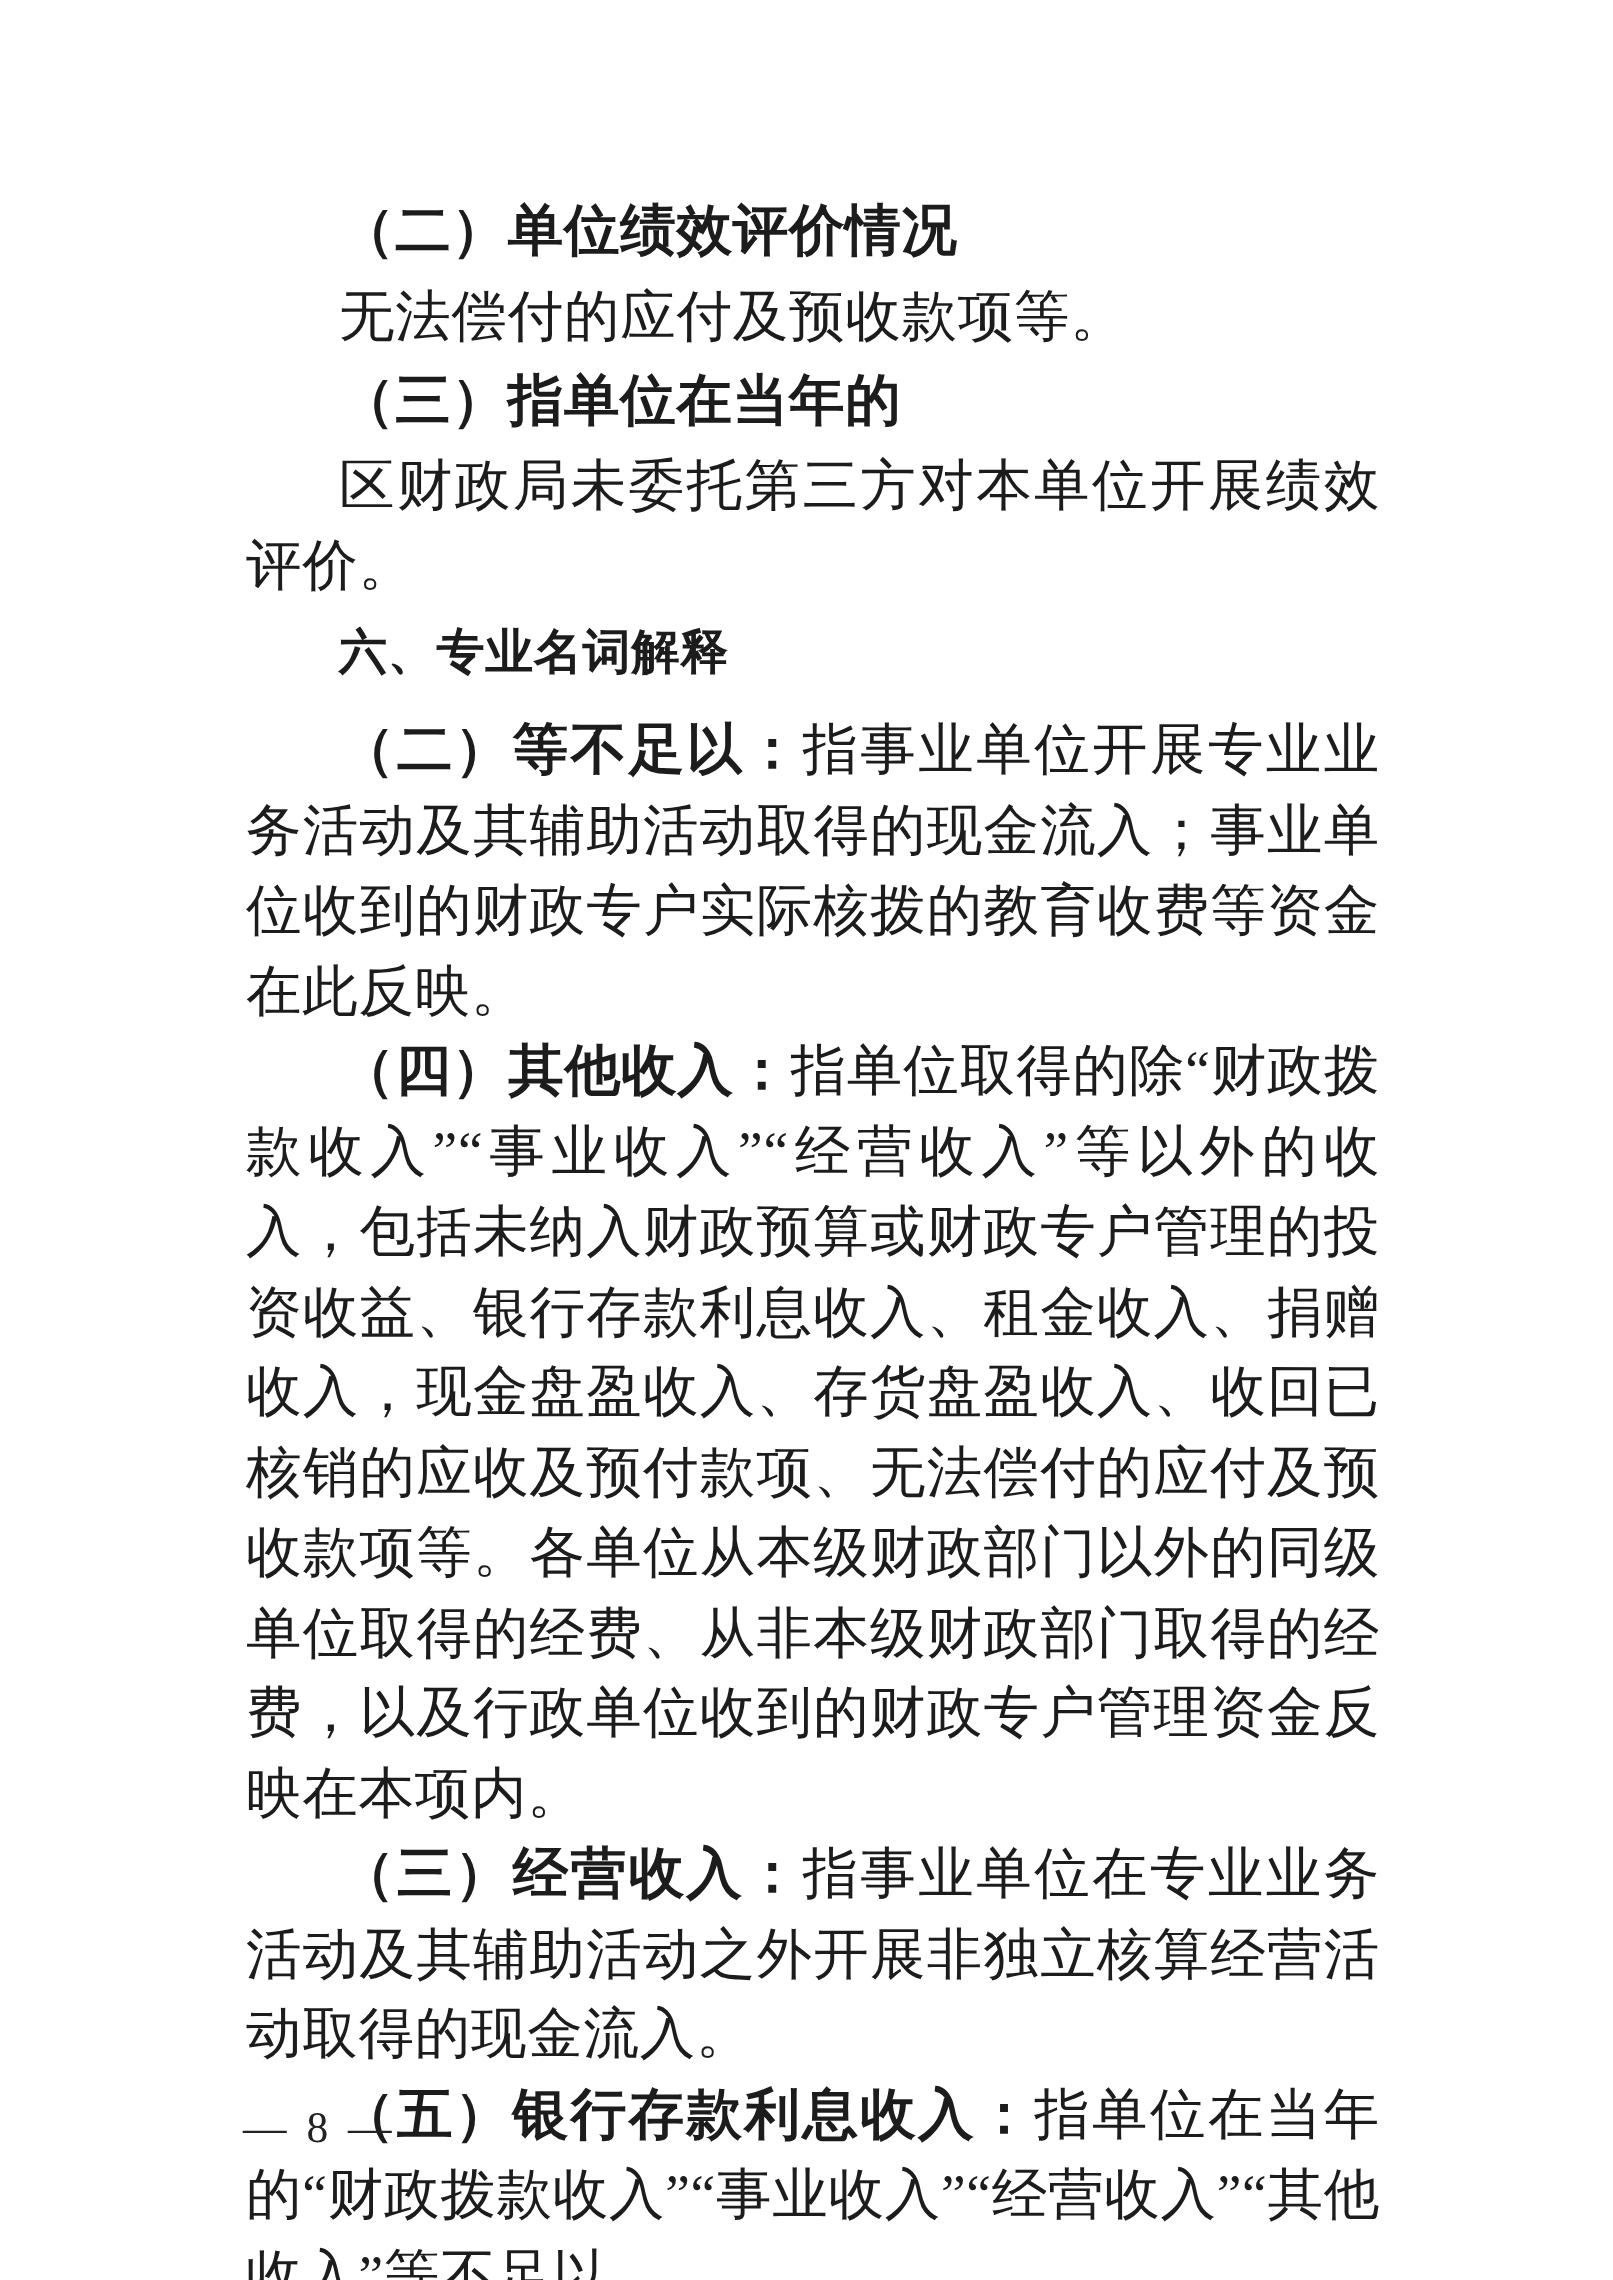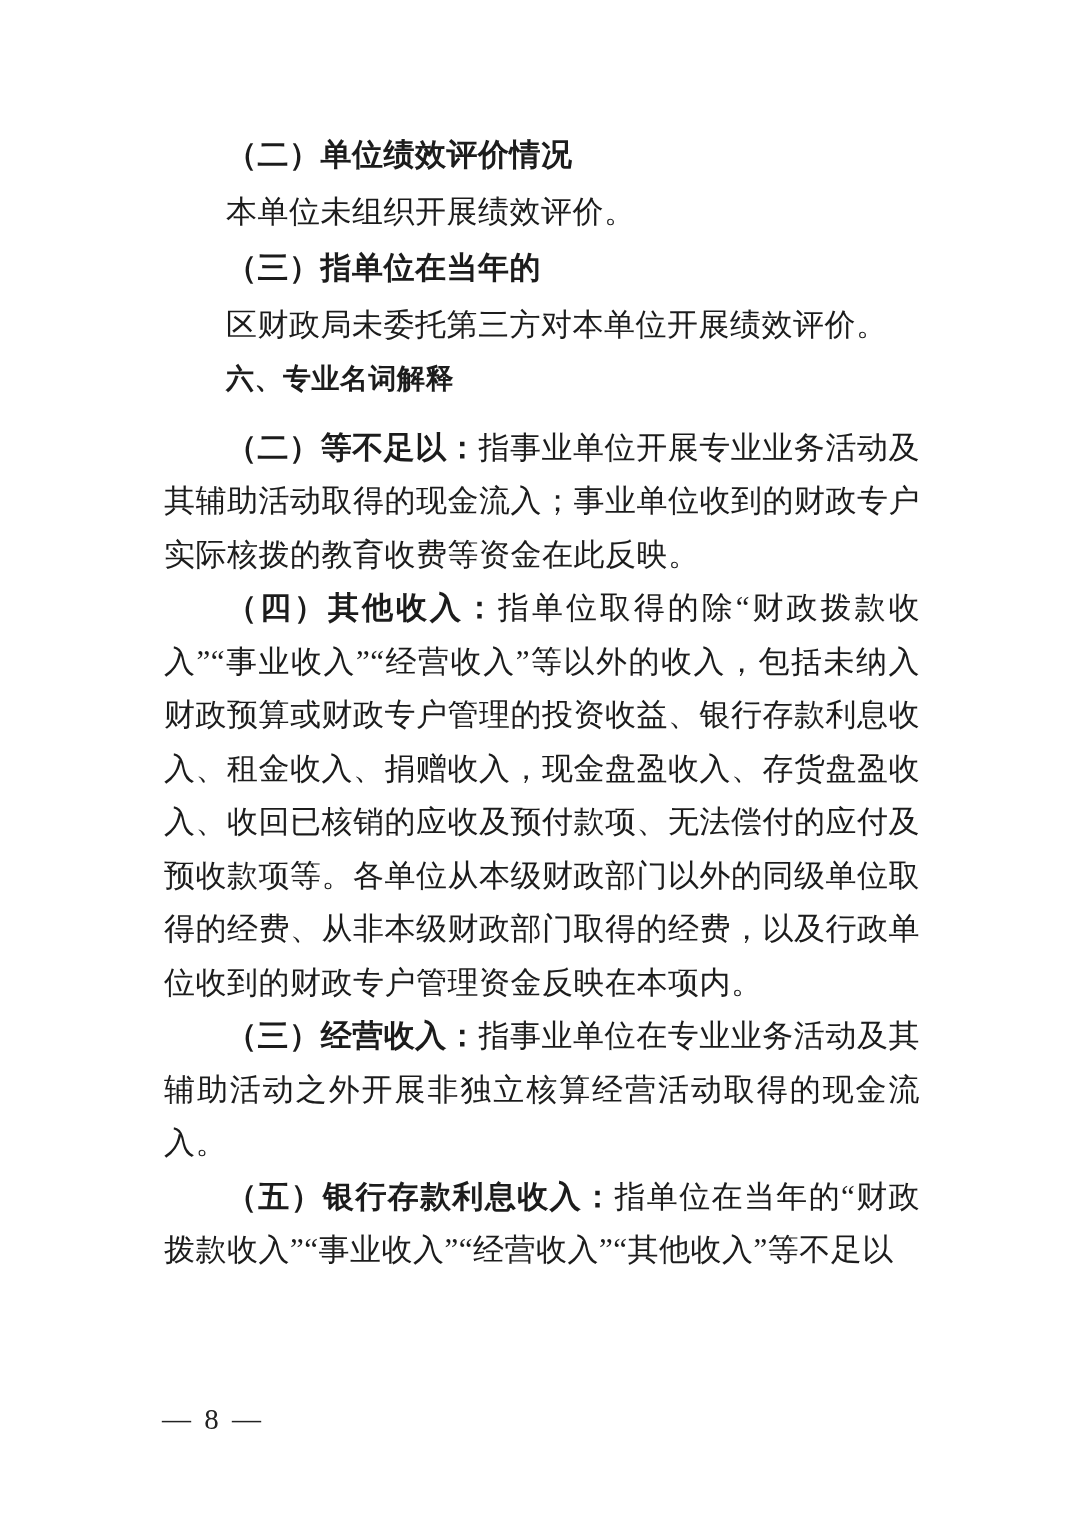--- a/index.html
+++ b/index.html
@@ -24,7 +24,7 @@
   }
   .para {
     margin: 0;
-    font-size: 31px;
+    font-size: 37px;
     line-height: 53.5px;
     text-align: justify;
     text-indent: 62px;

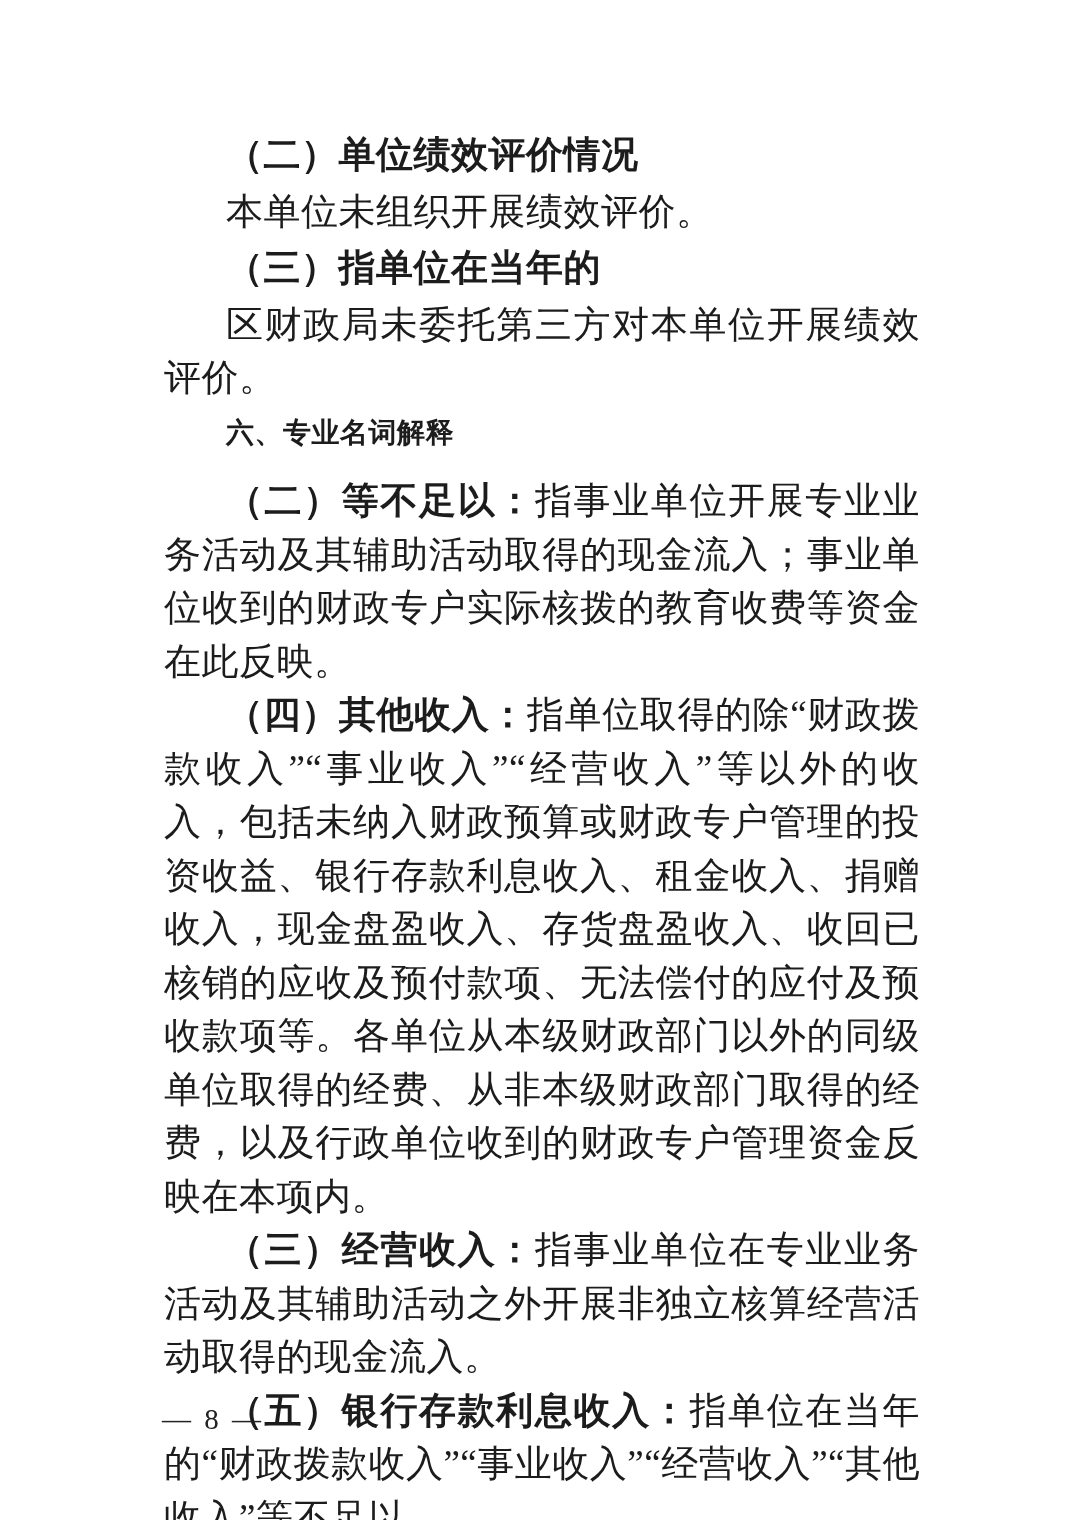--- a/index.html
+++ b/index.html
@@ -62,7 +62,7 @@
 <div class="page">
   <div class="content">
       <p class="para subheading">（二）单位绩效评价情况</p>
-      <p class="para body">本单位未组织开展绩效评价。</p>
+      <p class="para body">无法偿付的应付及预收款项等。</p>
       <p class="para subheading">（三）指单位在当年的</p>
       <p class="para body">区财政局未委托第三方对本单位开展绩效评价。</p>
       <p class="para heading">六、专业名词解释</p>

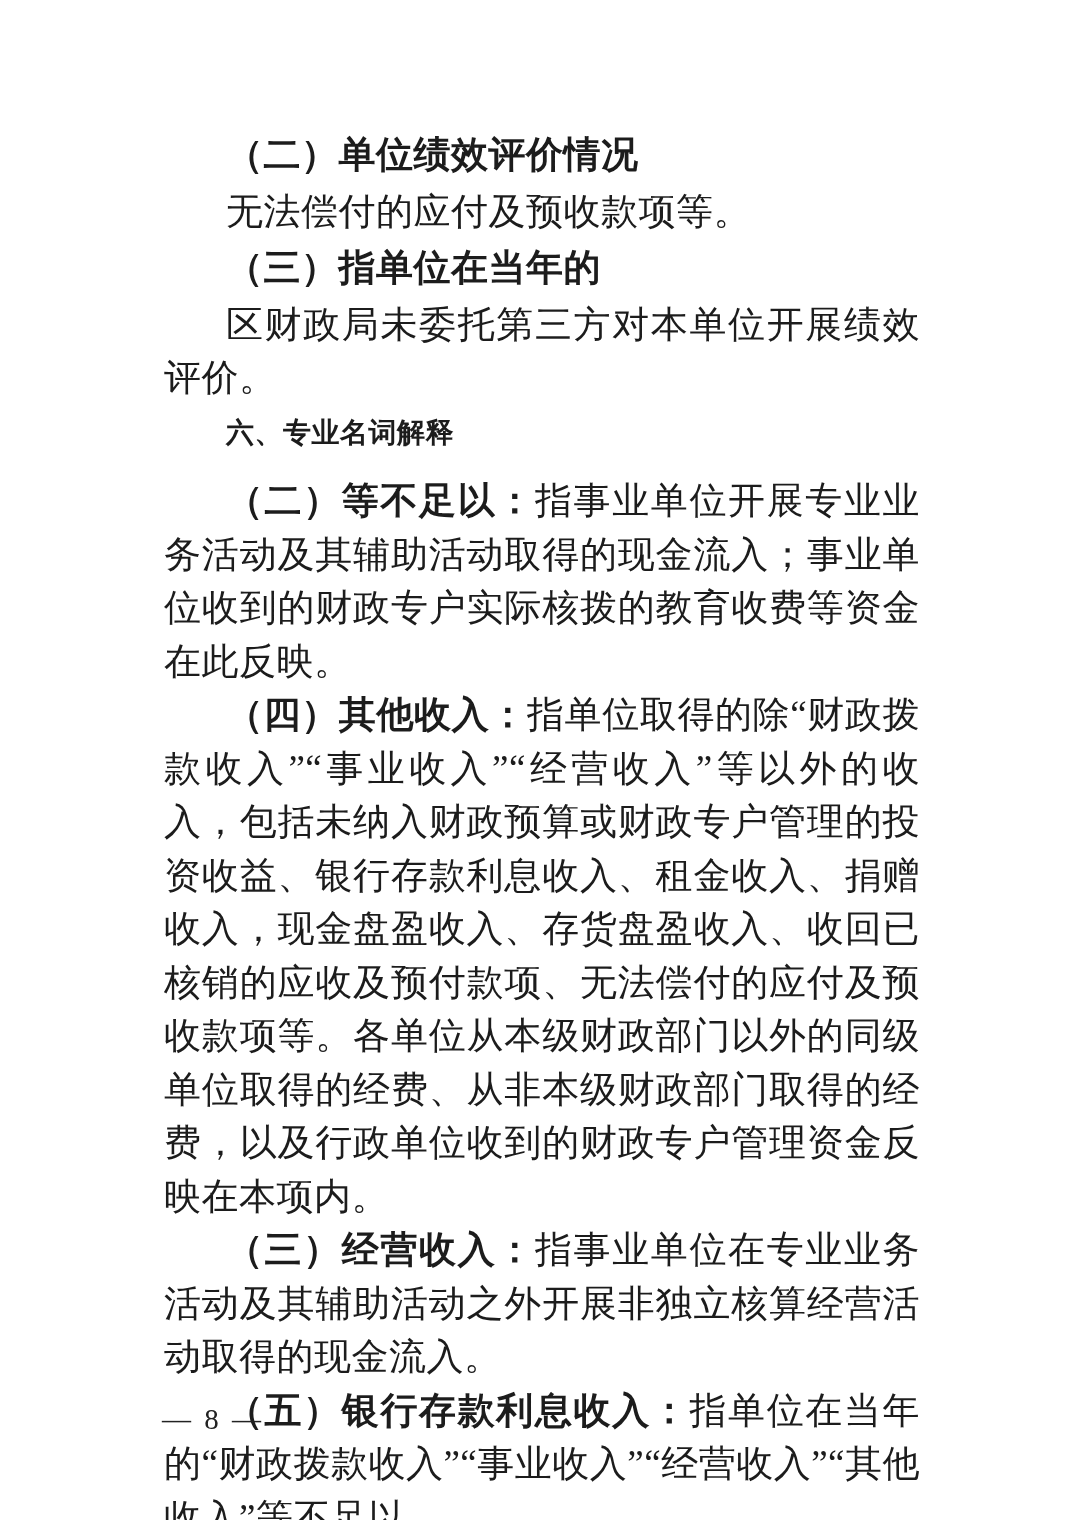--- a/index.html
+++ b/index.html
@@ -38,9 +38,9 @@
     margin-bottom: 3px;
   }
   .para.heading {
-    font-family: Liberation Mono, monospace;
+    font-family: Liberation Sans, sans-serif;
     font-weight: bold;
-    font-size: 28px;
+    font-size: 32px;
     margin-bottom: 13px;
   }
   .para .lead {

